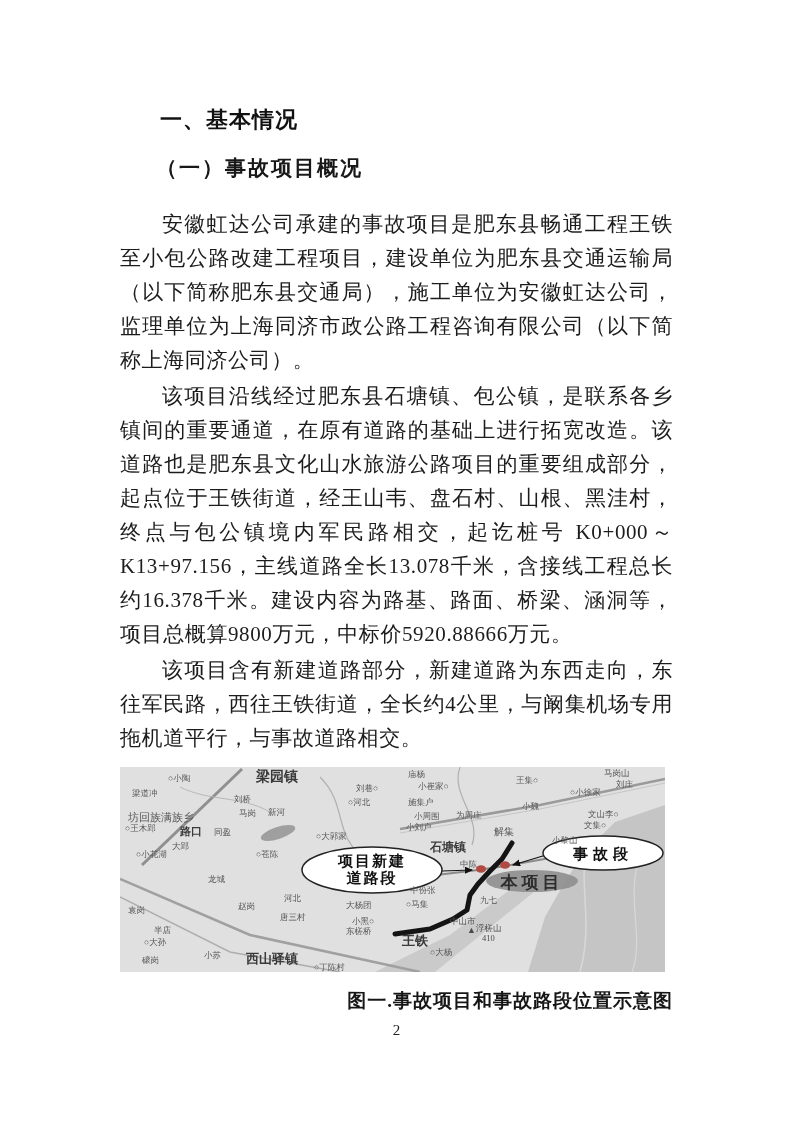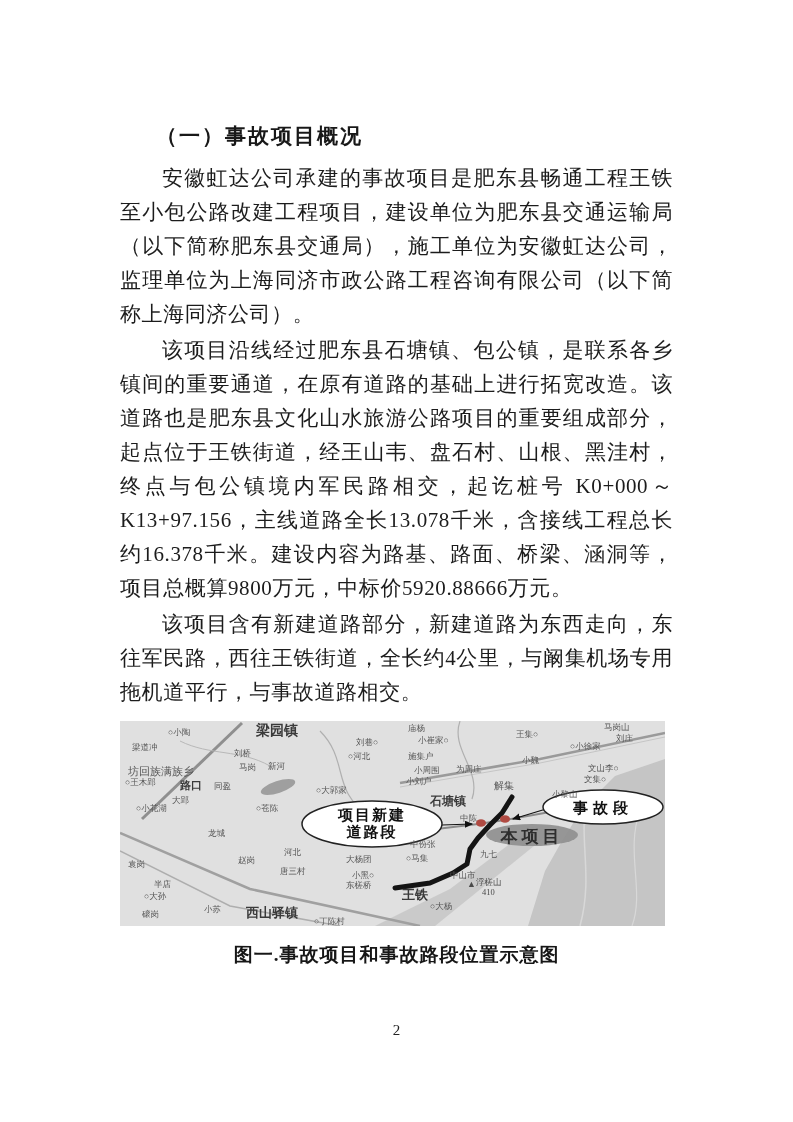--- a/index.html
+++ b/index.html
@@ -40,6 +40,7 @@
 <div class="page">
   <div class="content">
 
+    <div class="h1">一、基本情况</div>
     <div class="h2">（一）事故项目概况</div>
 
     <p class="para">安徽虹达公司承建的事故项目是肥东县畅通工程王铁至小包公路改建工程项目，建设单位为肥东县交通运输局（以下简称肥东县交通局），施工单位为安徽虹达公司，监理单位为上海同济市政公路工程咨询有限公司（以下简称上海同济公司）。</p>

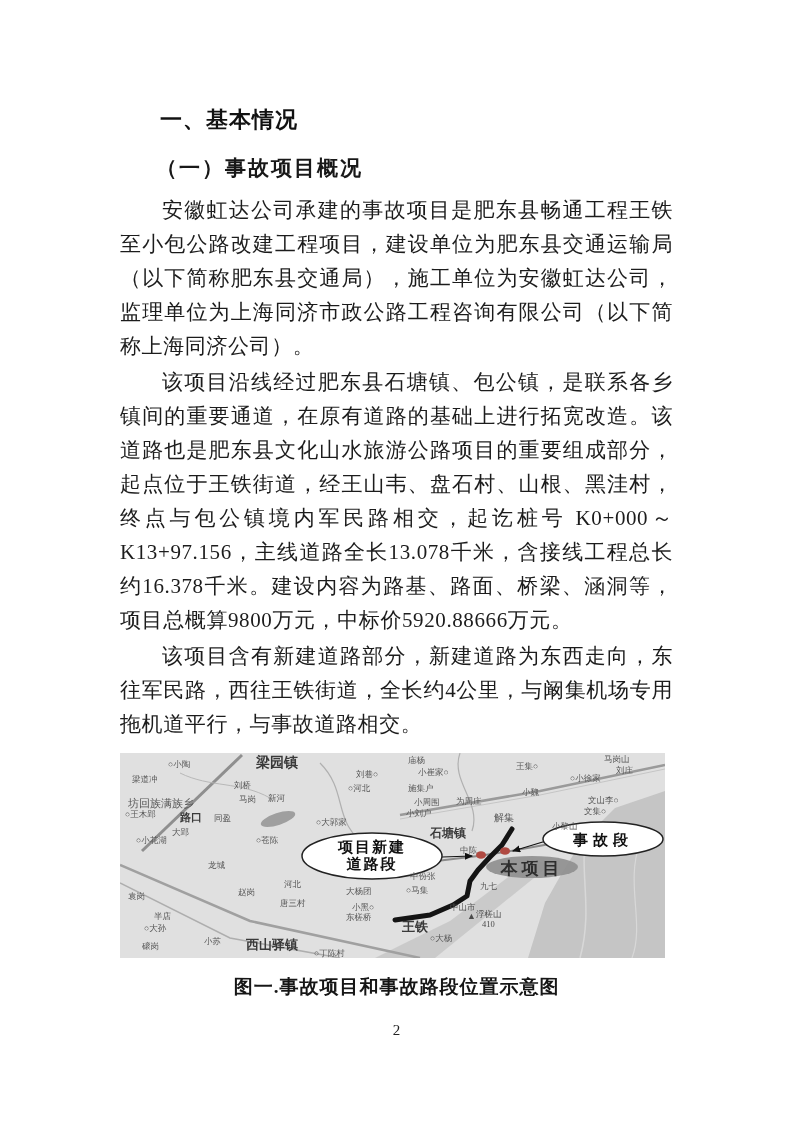--- a/index.html
+++ b/index.html
@@ -21,7 +21,7 @@
     font-size:21px;line-height:34px;text-align:justify;text-justify:inter-ideograph;
     text-indent:2em;margin:0;margin-top:2px;letter-spacing:0.6px;color:#1c1c1c;
   }
-  .para:first-of-type{margin-top:8px;}
+  .para:first-of-type{margin-top:22px;}
   .mapwrap{margin-top:12px;width:545px;height:205px;position:relative;}
   .mapwrap svg{display:block;}
   .caption{

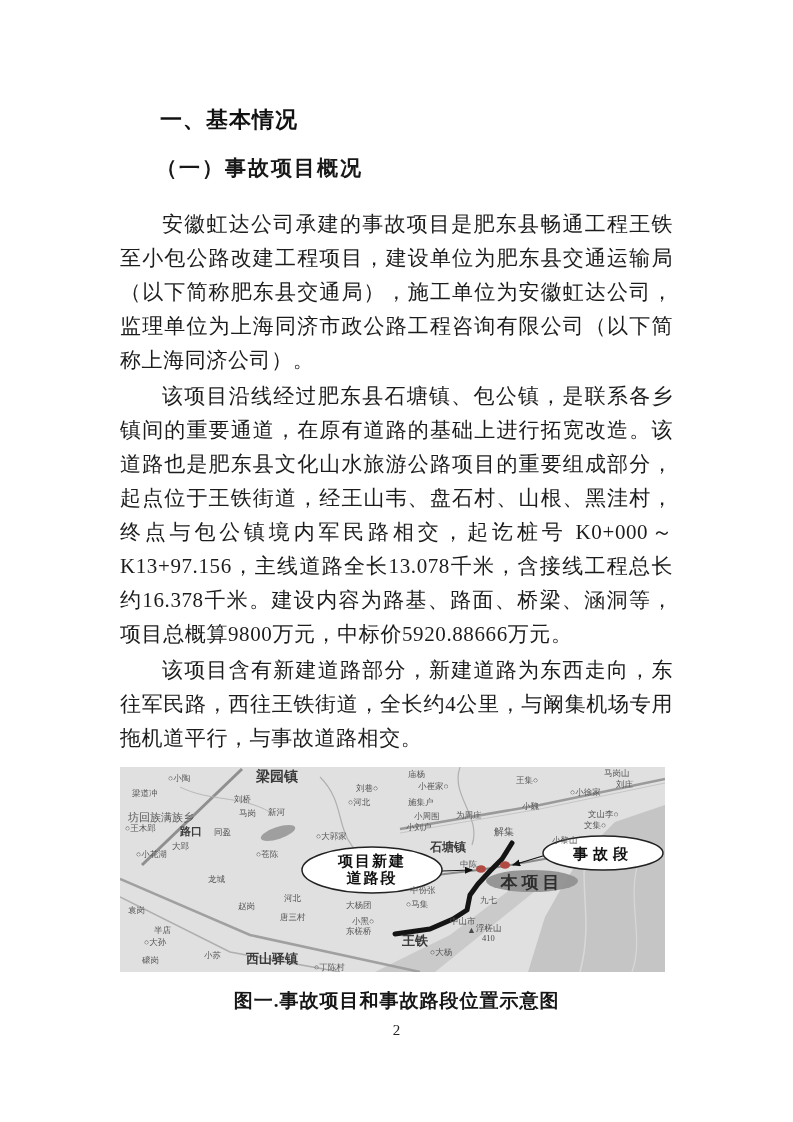--- a/index.html
+++ b/index.html
@@ -25,7 +25,7 @@
   .mapwrap{margin-top:12px;width:545px;height:205px;position:relative;}
   .mapwrap svg{display:block;}
   .caption{
-    margin-top:16px;text-align:center;font-size:19px;font-weight:bold;
+    margin-top:16px;text-align:right;font-size:19px;font-weight:bold;
     letter-spacing:1px;color:#161616;
   }
   .pagenum{

